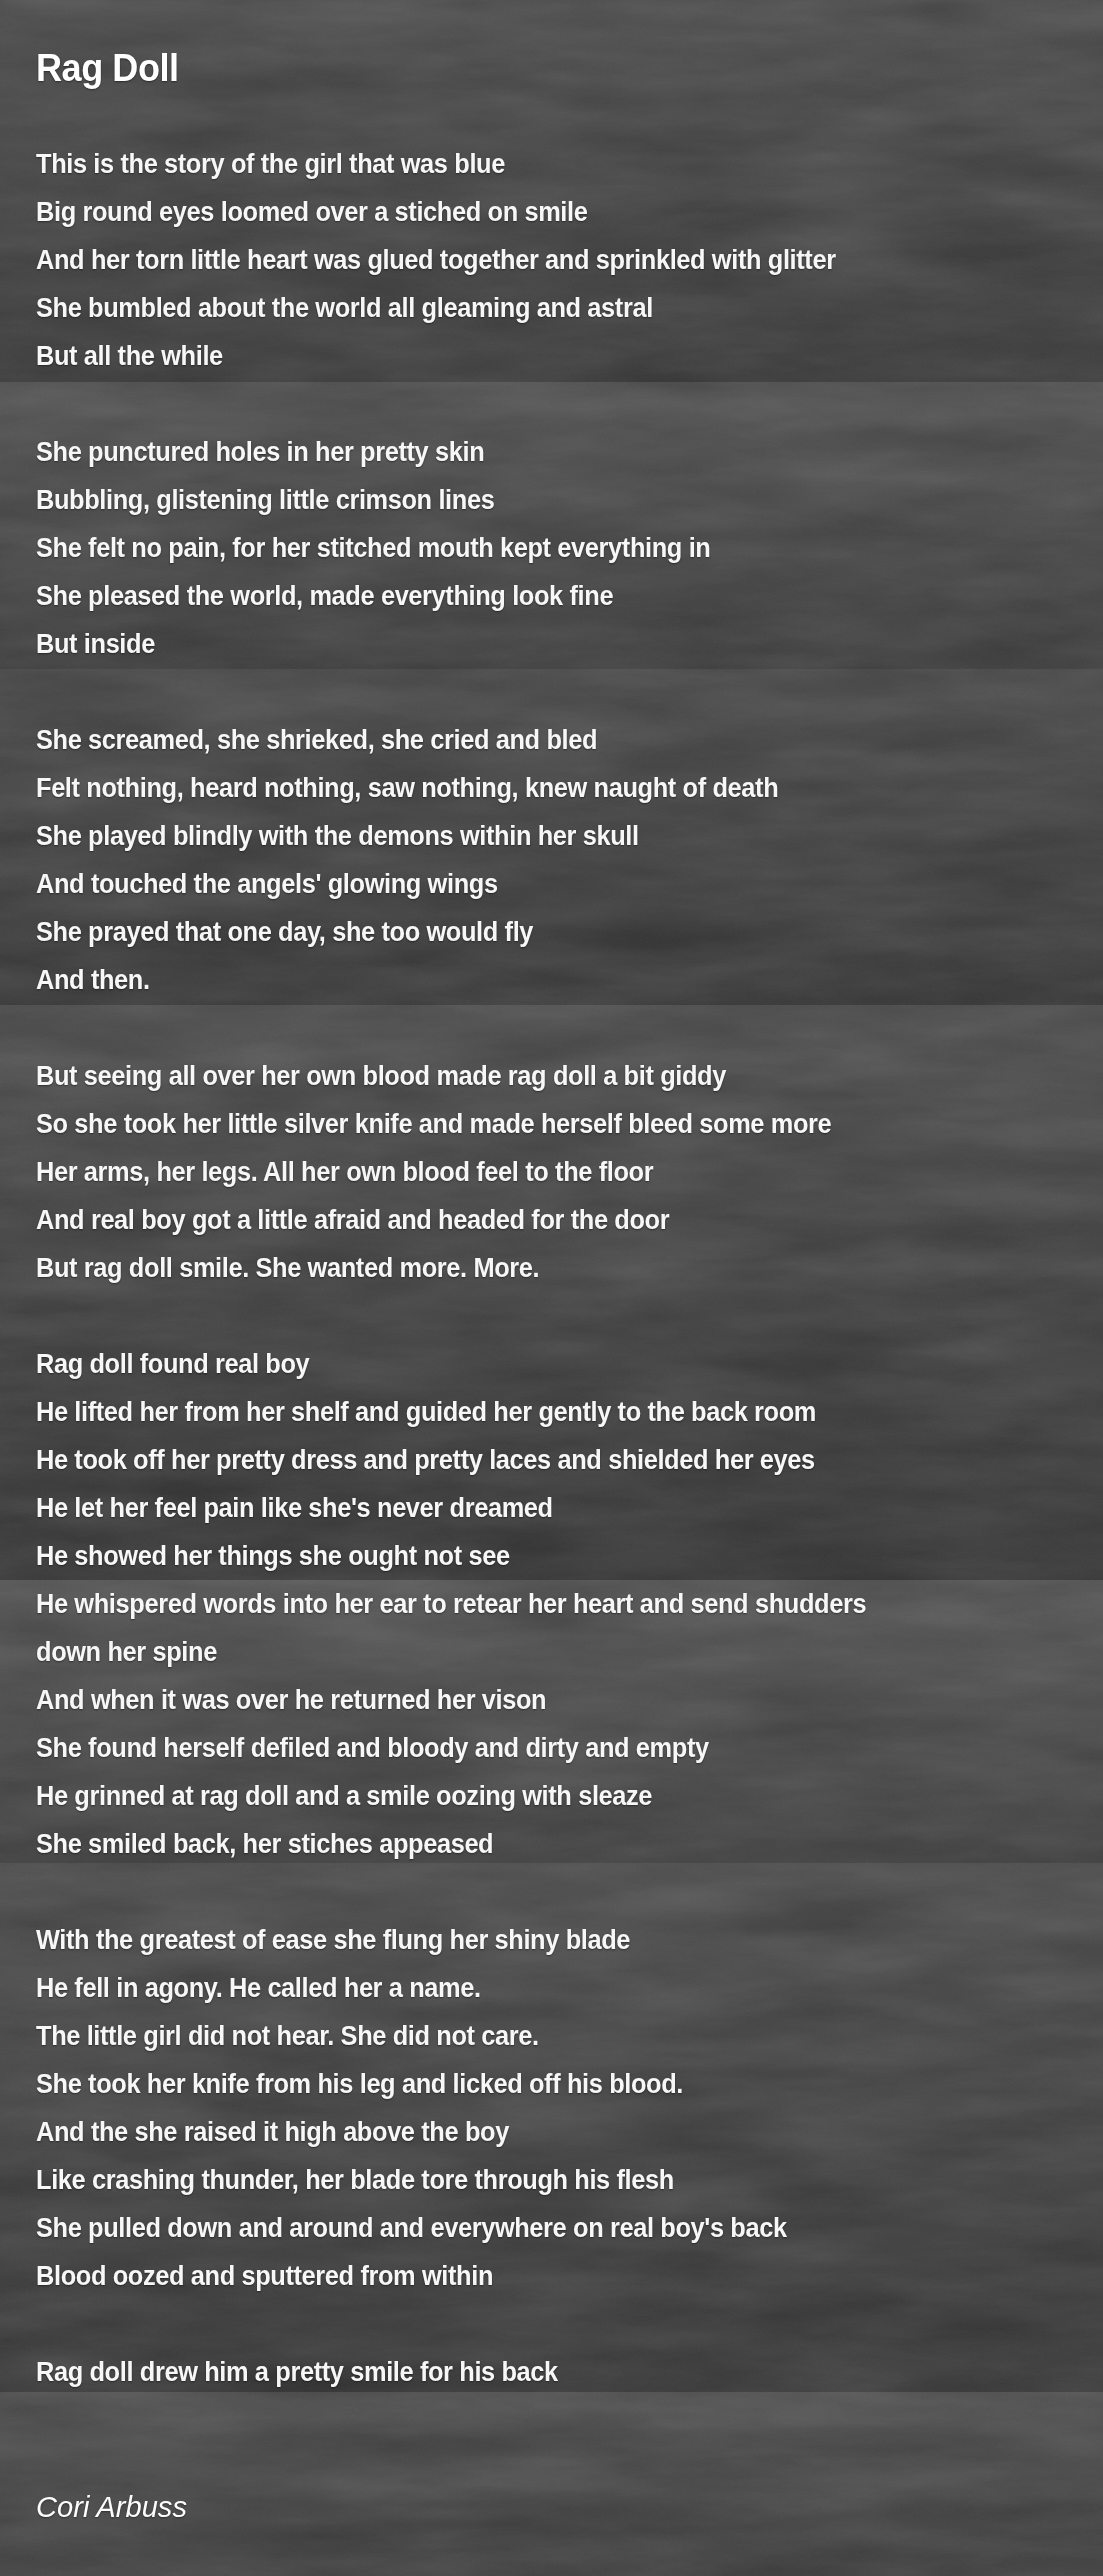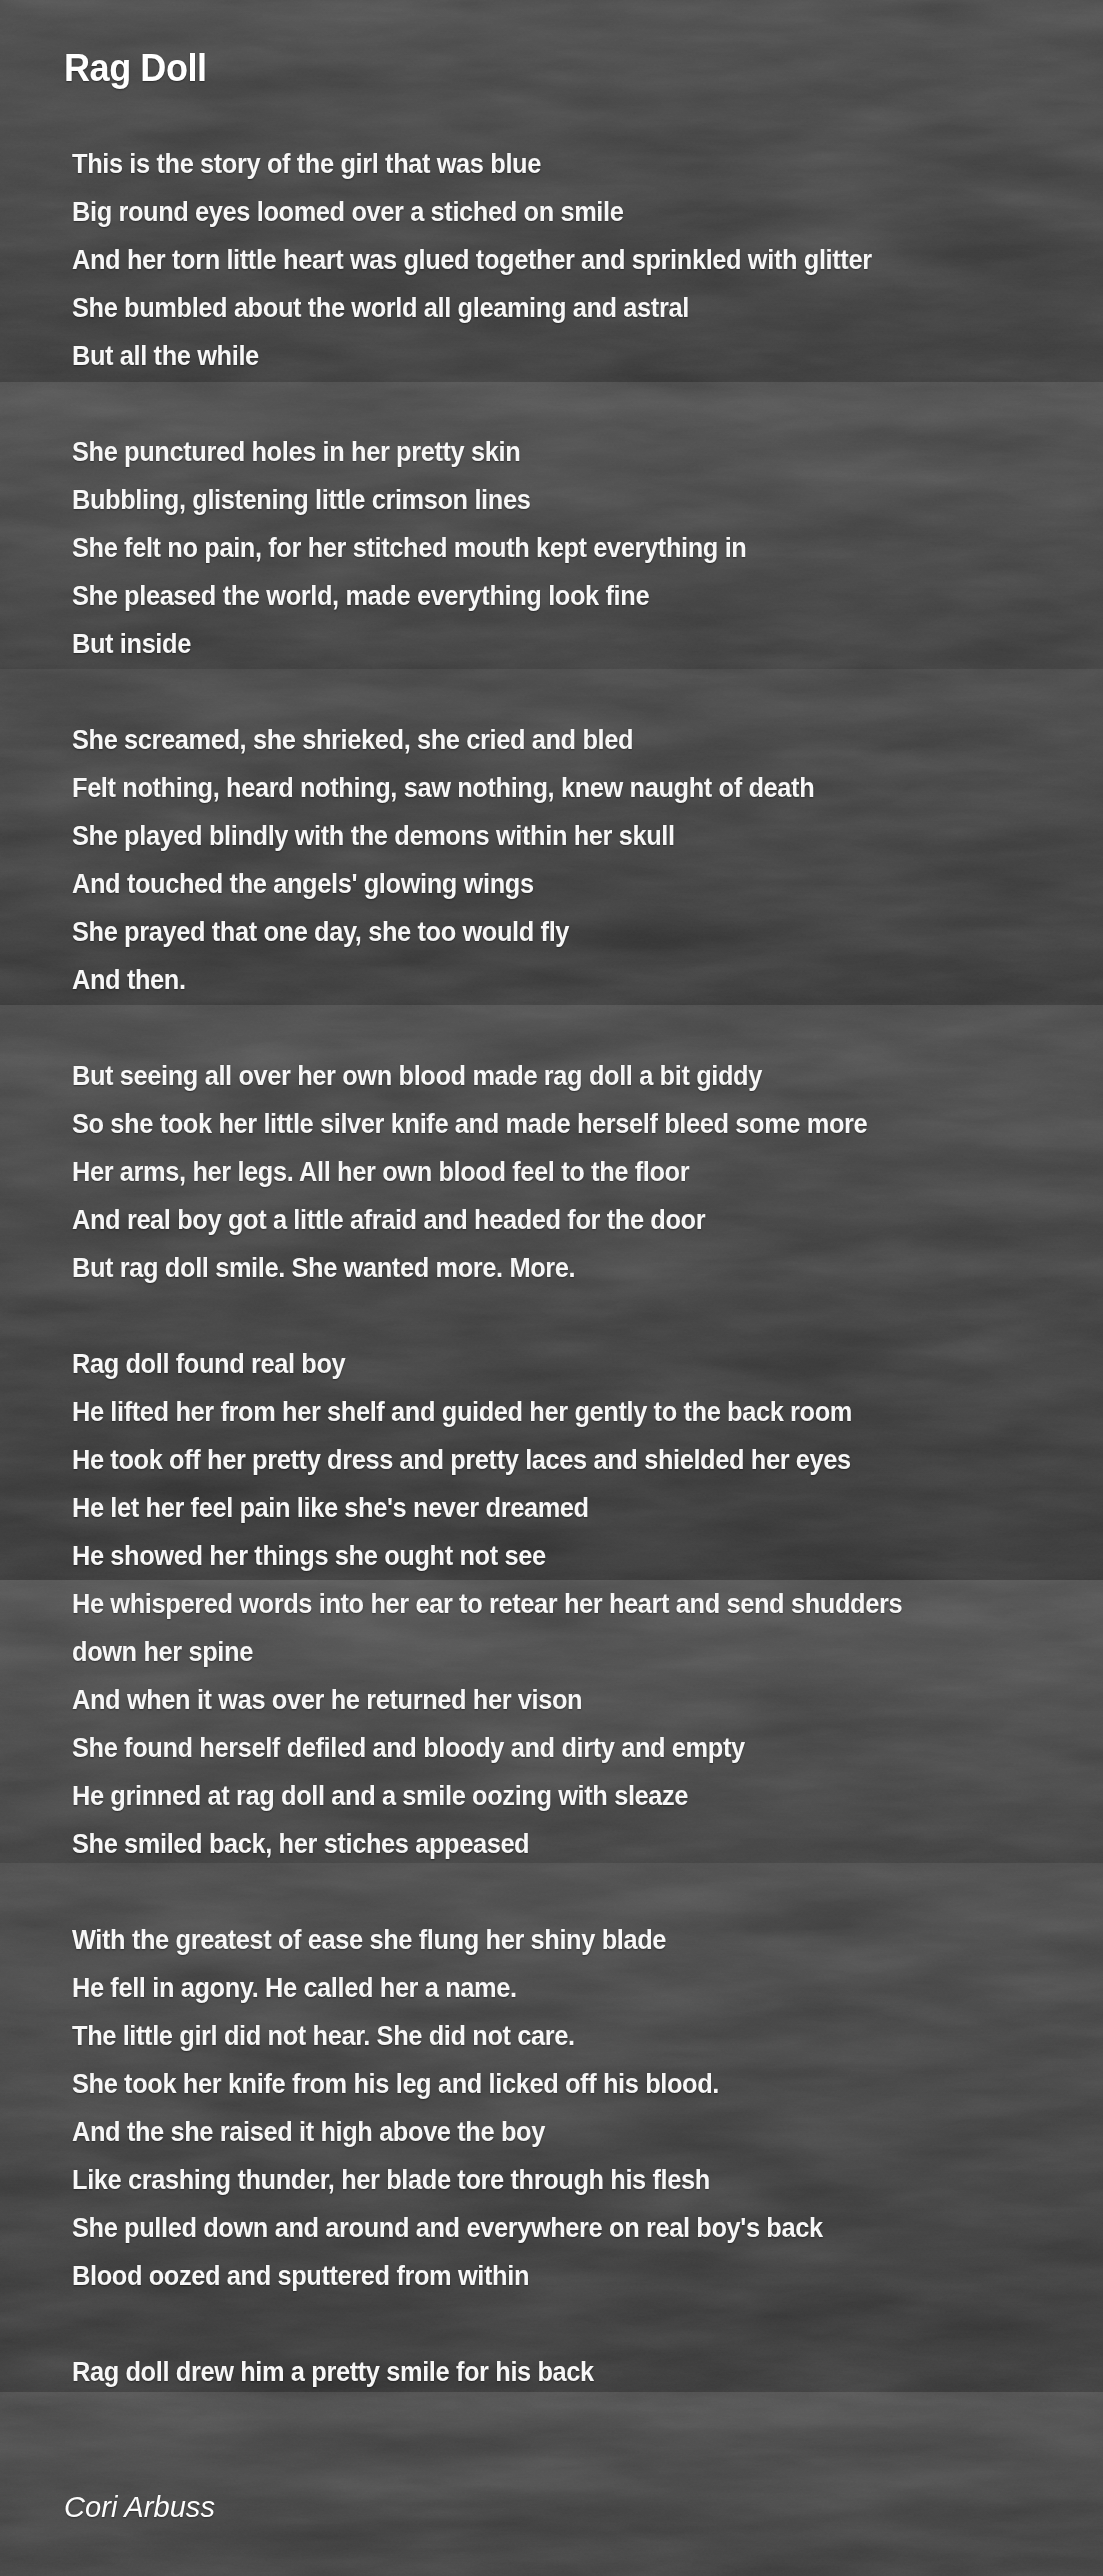--- a/index.html
+++ b/index.html
@@ -42,7 +42,7 @@
     position: absolute;
     inset: 0;
     z-index: 2;
-    padding: 44px 37px 0 64px;
+    padding: 44px 37px 0 36px;
     box-sizing: border-box;
     color: #f7f7f7;
   }

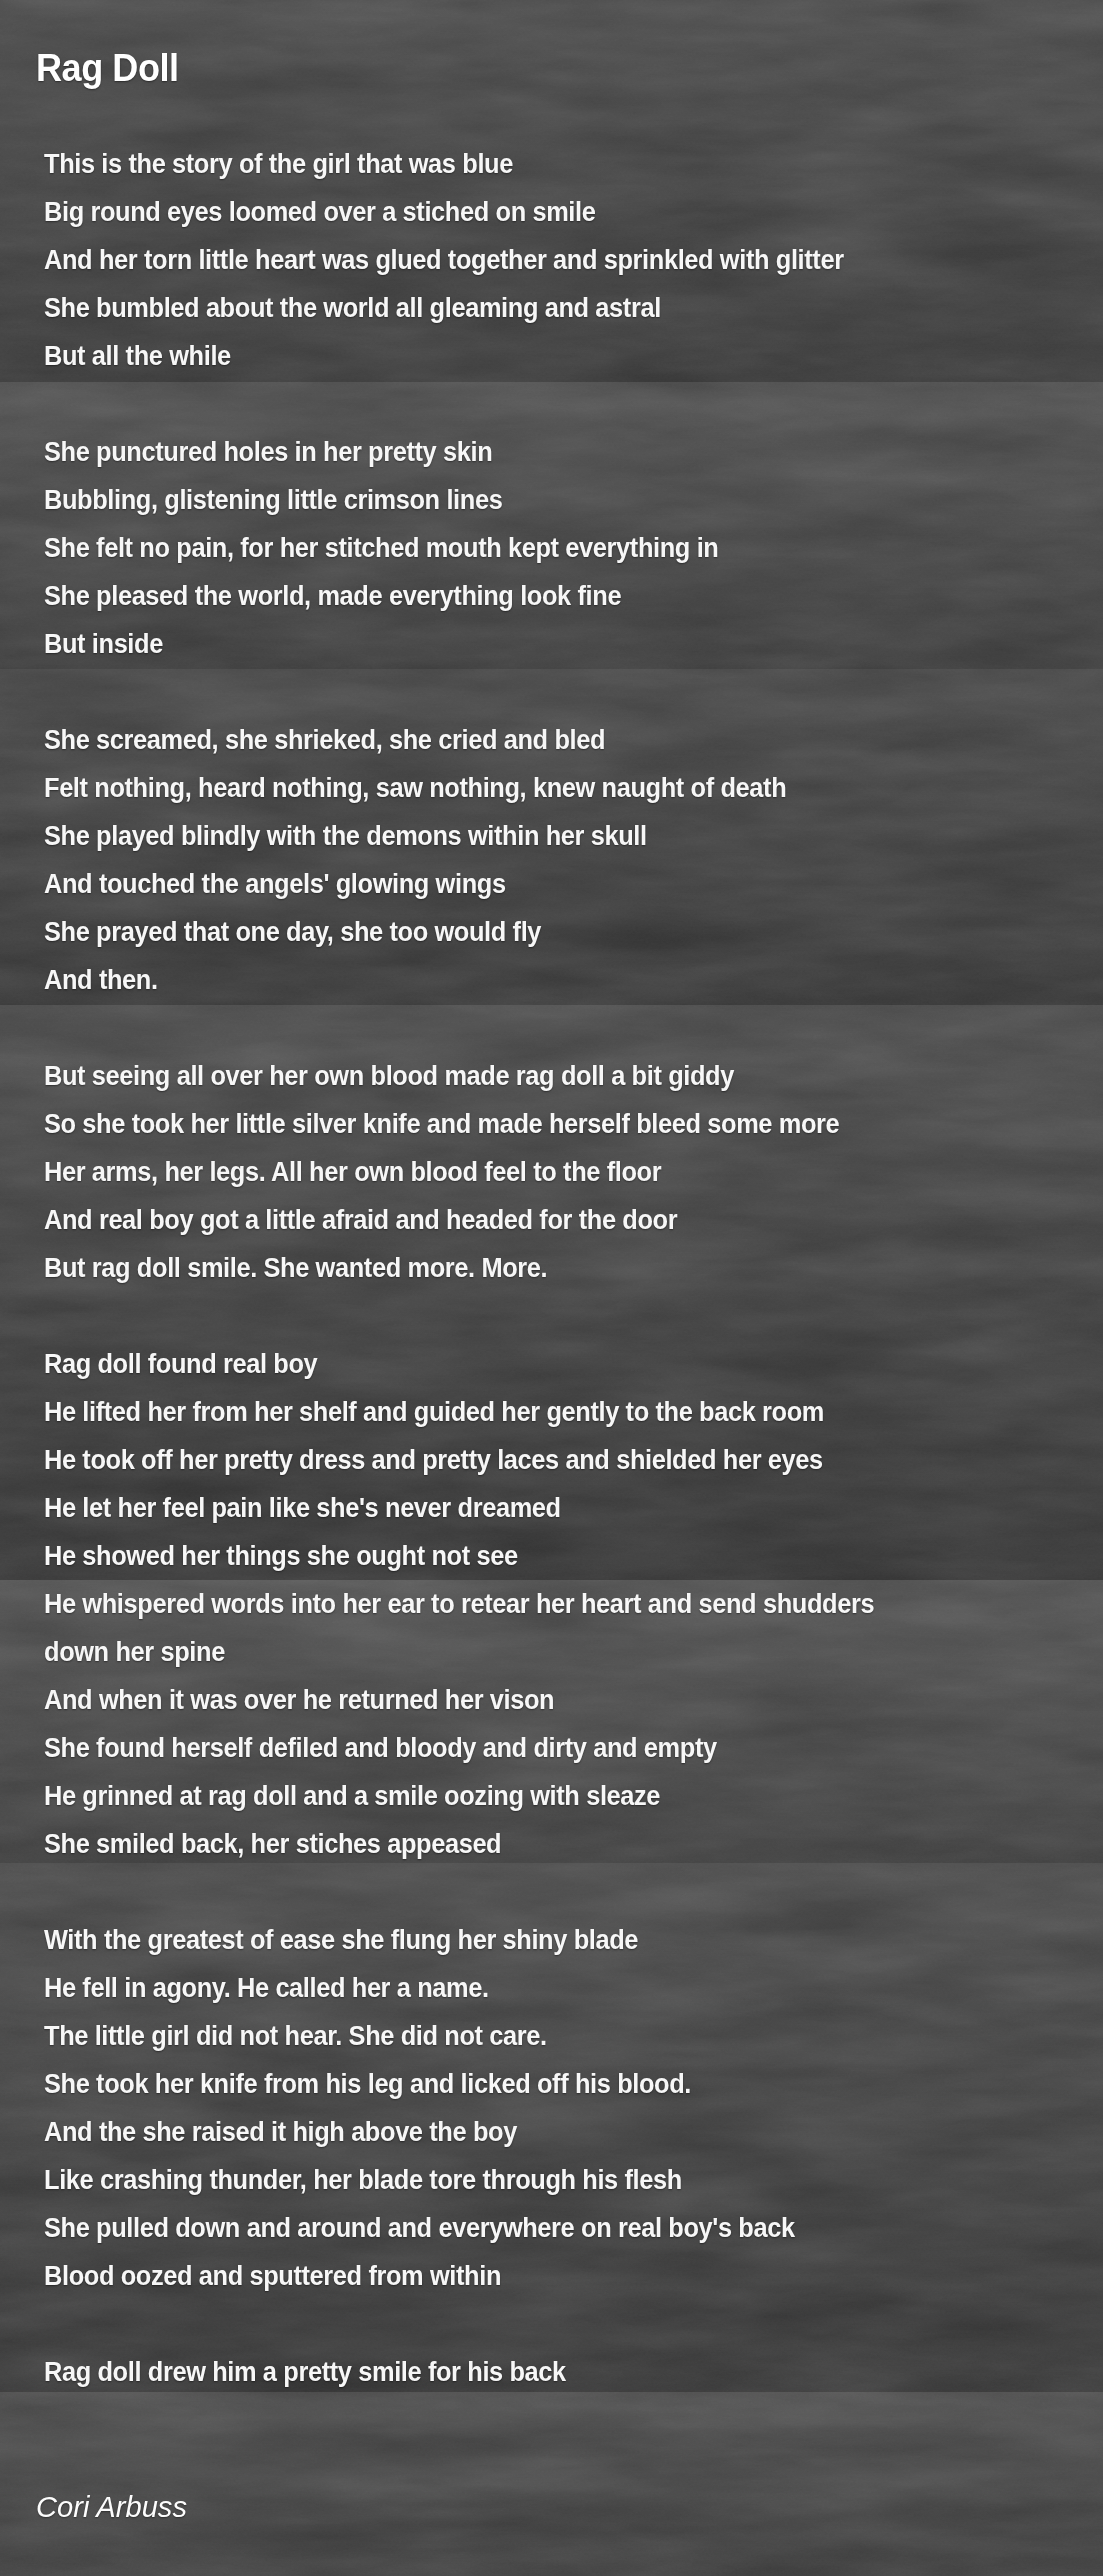--- a/index.html
+++ b/index.html
@@ -58,7 +58,7 @@
     text-shadow: 0 0.9px 1.8px rgba(0,0,0,0.45);
   }
   .stanza {
-    margin: 48px 0 0 8px;
+    margin: 48px 0 0 0;
   }
   .poem-line {
     font-size: 27px;

